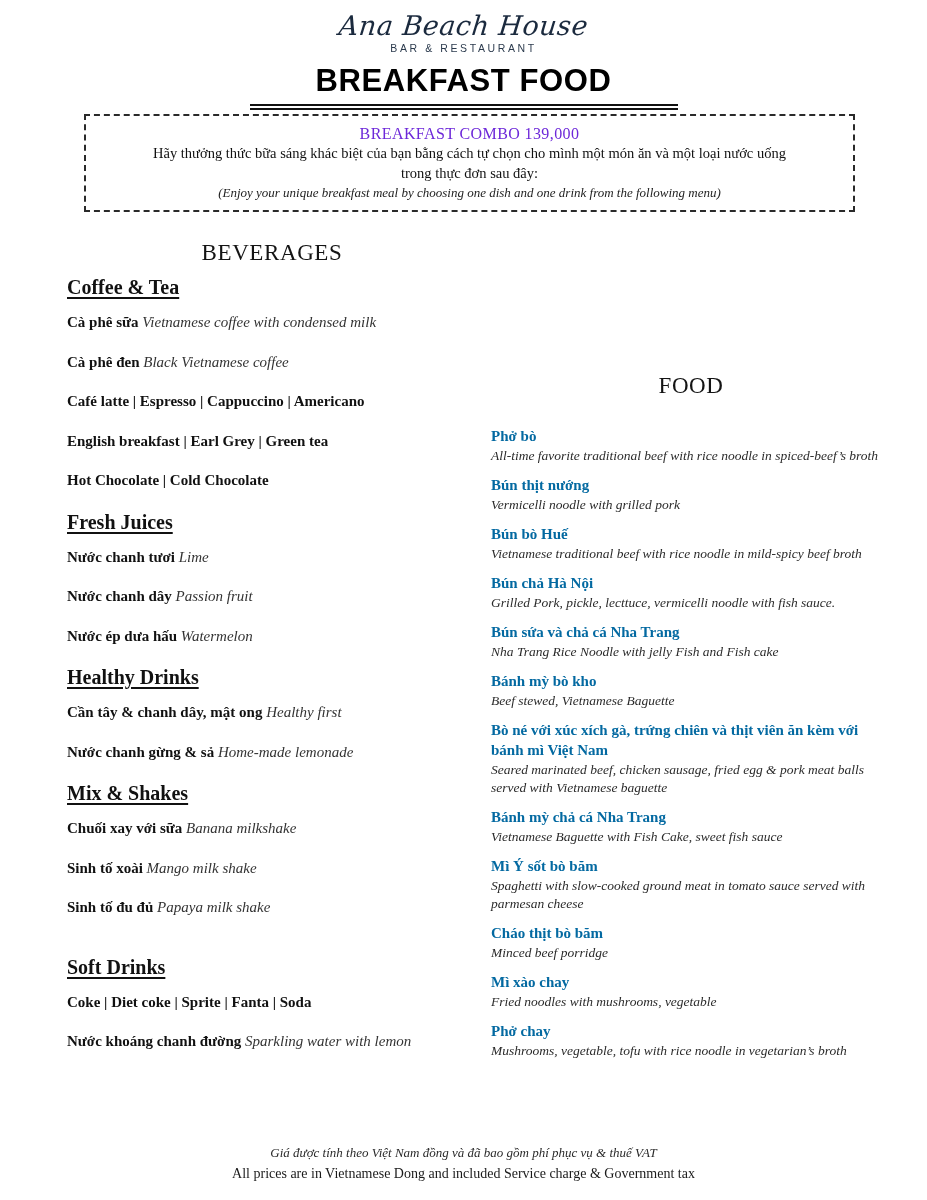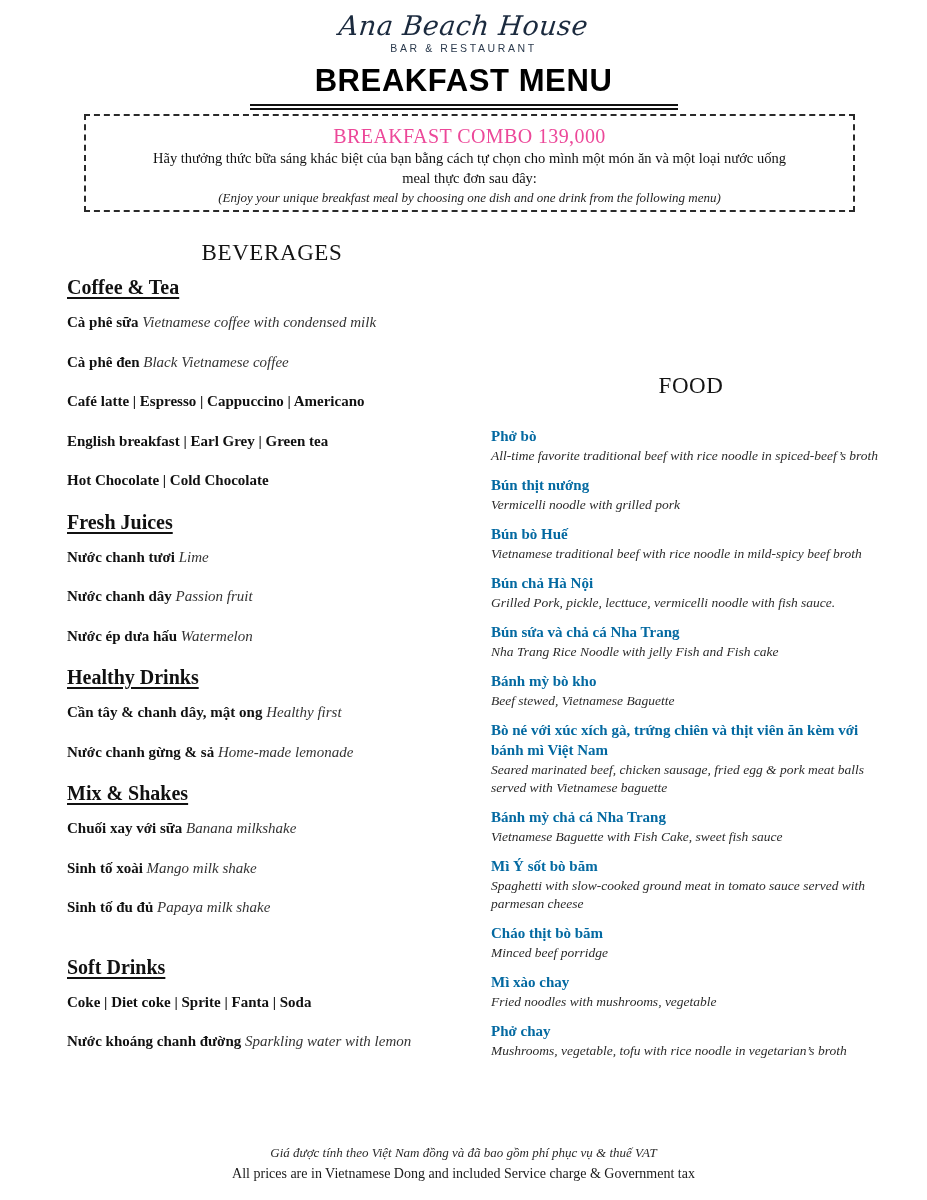--- a/index.html
+++ b/index.html
@@ -181,7 +181,7 @@
 <div class="header">
   <div class="logo-script">Ana Beach House</div>
   <div class="logo-sub">BAR &amp; RESTAURANT</div>
-  <div class="menu-title">BREAKFAST MENU</div>
+  <div class="menu-title">BREAKFAST FOOD</div>
   <div class="double-rule"></div>
 </div>
 

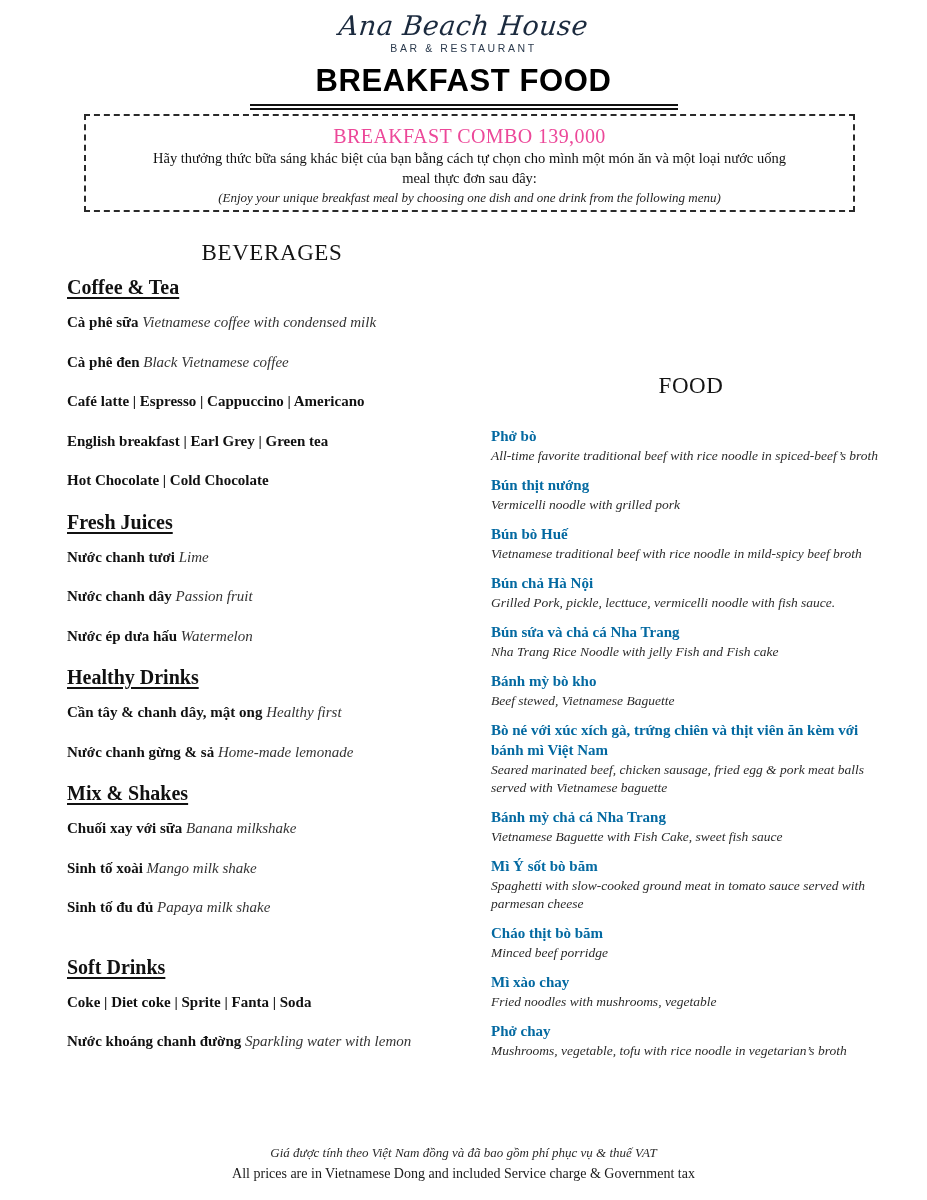--- a/index.html
+++ b/index.html
@@ -69,10 +69,10 @@
     padding-top: 9px;
   }
   .combo-title {
-    font-size: 20px;
+    font-size: 16px;
     font-weight: normal;
     letter-spacing: 0.4px;
-    color: #ec4899;
+    color: #6d28d9;
   }
   .combo-line {
     font-size: 14.5px;

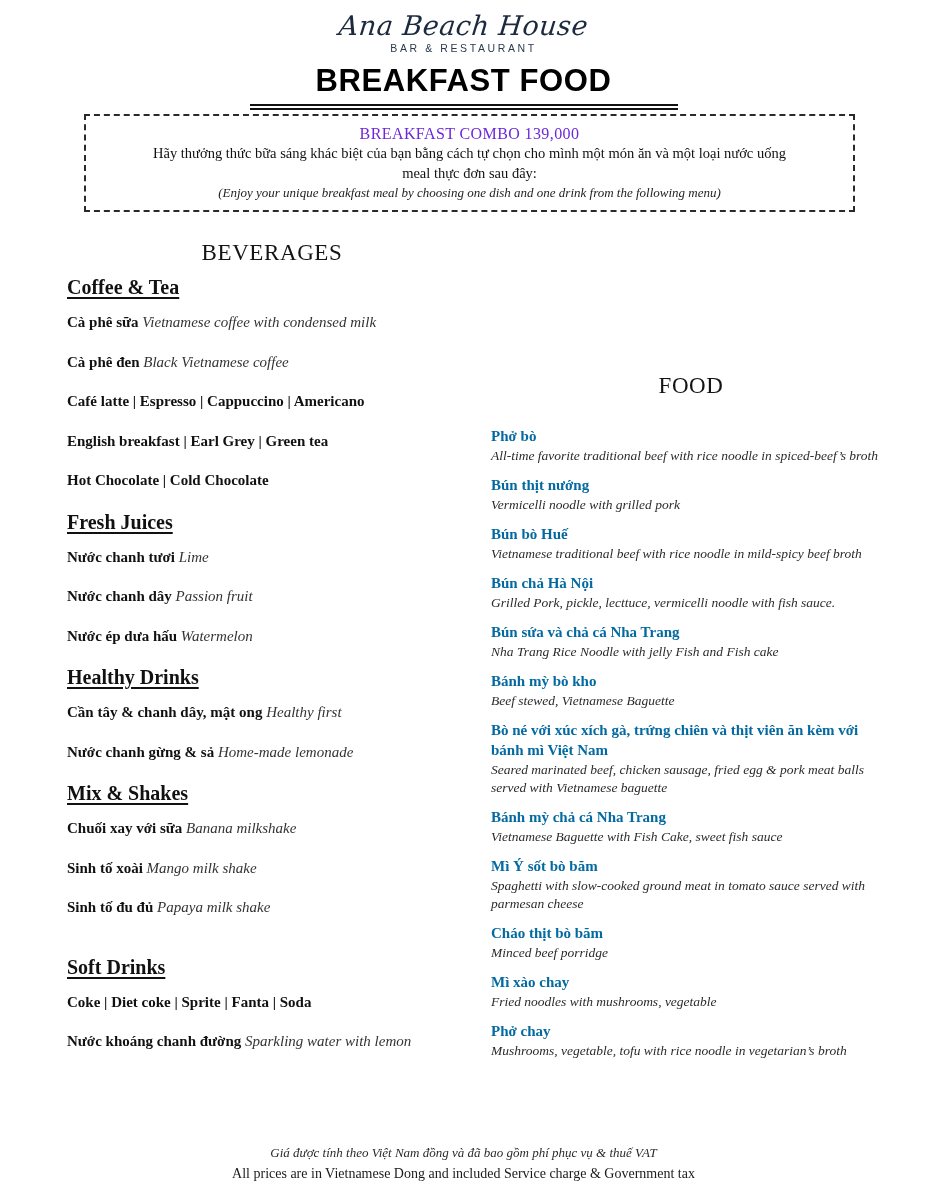--- a/index.html
+++ b/index.html
@@ -188,7 +188,7 @@
 <div class="combo-box">
   <div class="combo-title">BREAKFAST COMBO 139,000</div>
   <div class="combo-line">Hãy thưởng thức bữa sáng khác biệt của bạn bằng cách tự chọn cho mình một món ăn và một loại nước uống</div>
-  <div class="combo-line">meal thực đơn sau đây:</div>
+  <div class="combo-line">trong thực đơn sau đây:</div>
   <div class="combo-line combo-en">(Enjoy your unique breakfast meal by choosing one dish and one drink from the following menu)</div>
 </div>
 

